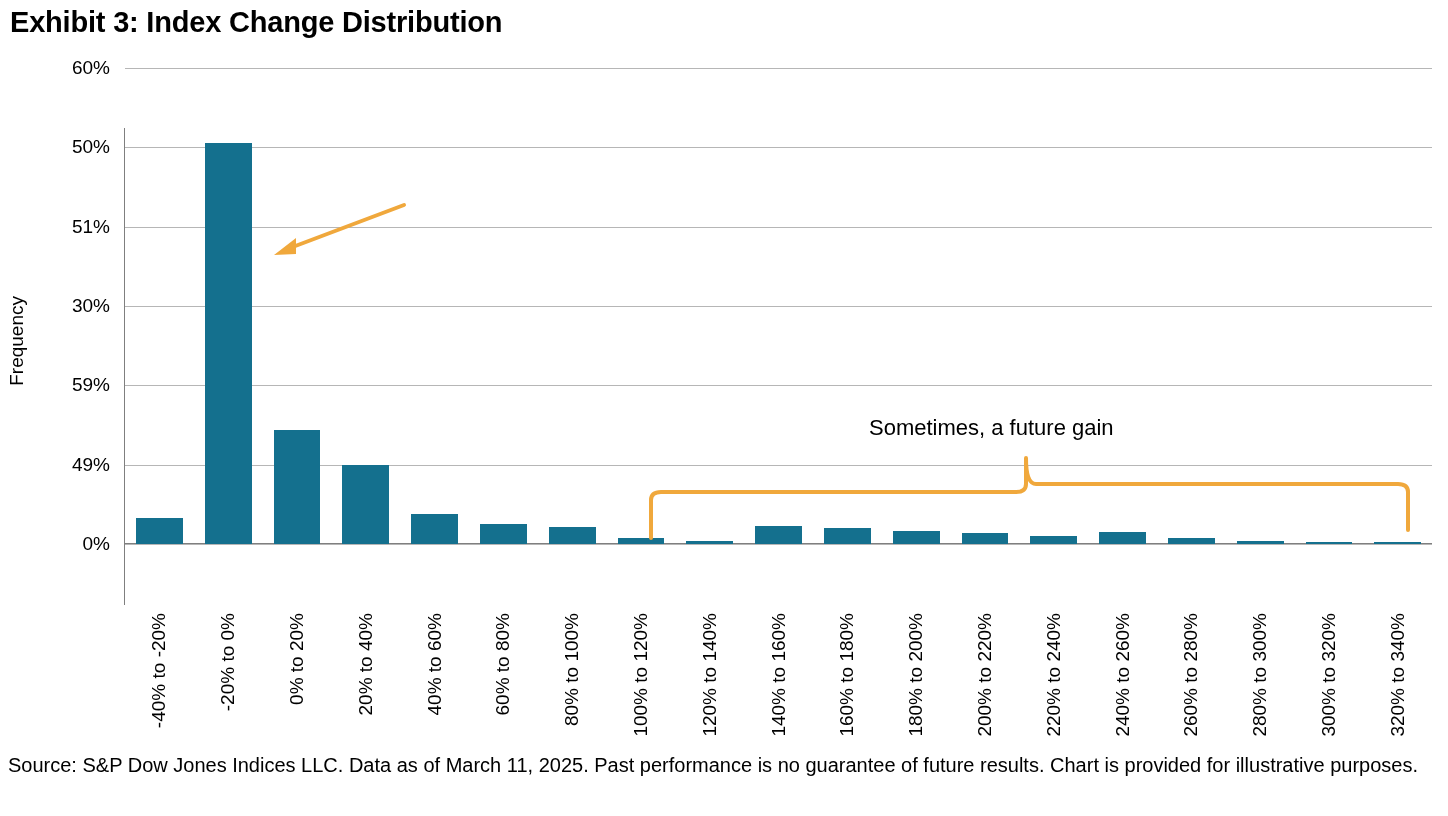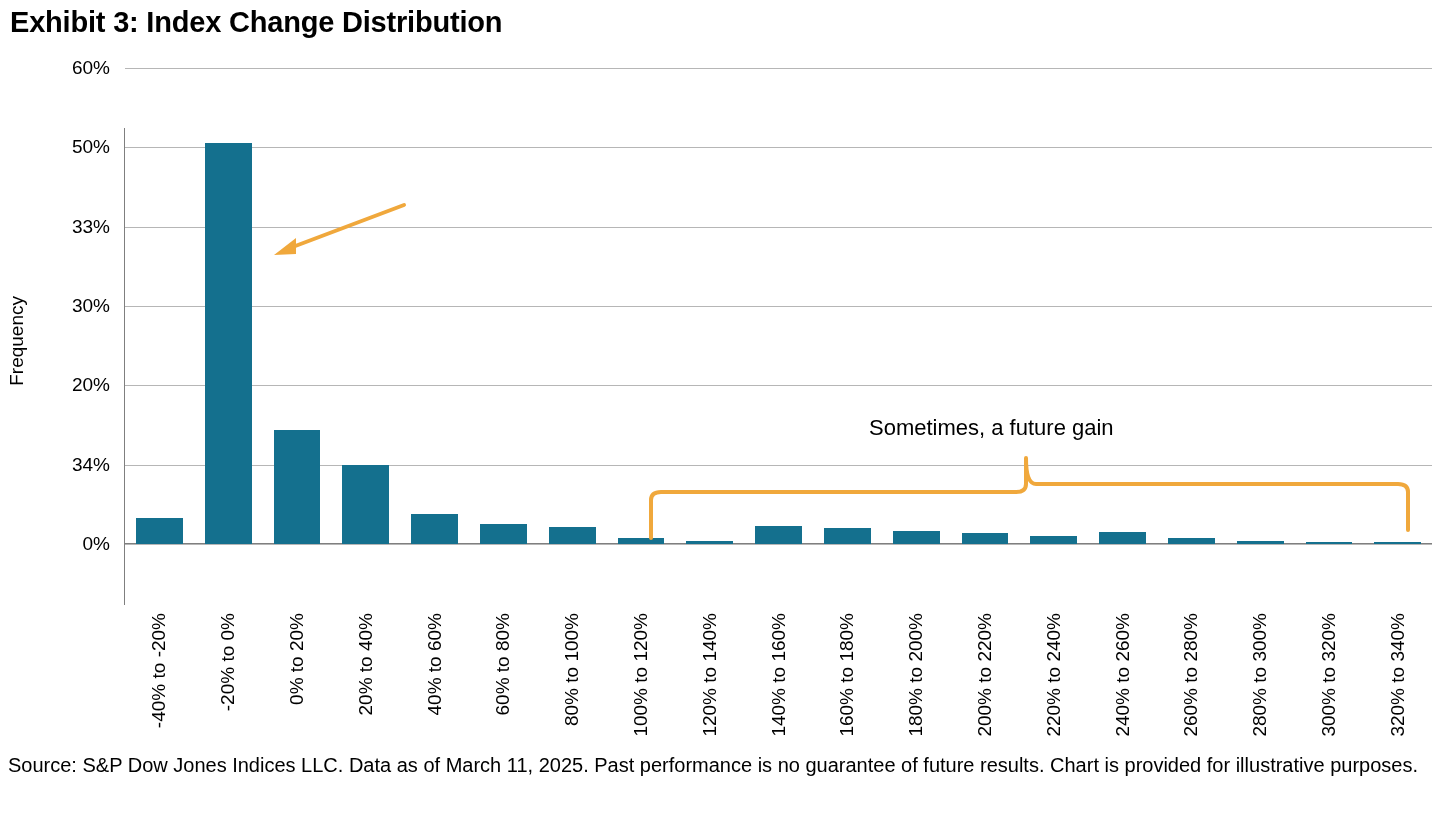--- a/index.html
+++ b/index.html
@@ -189,7 +189,7 @@
         <div class="ytick" style="top: 404.667px;">34%</div>
         <div class="ytick" style="top: 325.333px;">20%</div>
         <div class="ytick" style="top: 246px; margin-left: 36px;">30%</div>
-        <div class="ytick" style="top: 166.667px;">33%</div>
+        <div class="ytick" style="top: 166.667px;">51%</div>
         <div class="ytick" style="top: 87.3333px; margin-left: 44px;">50%</div>
         <div class="ytick" style="top: 8px; padding-left: 48px;">60%</div>
       </div>

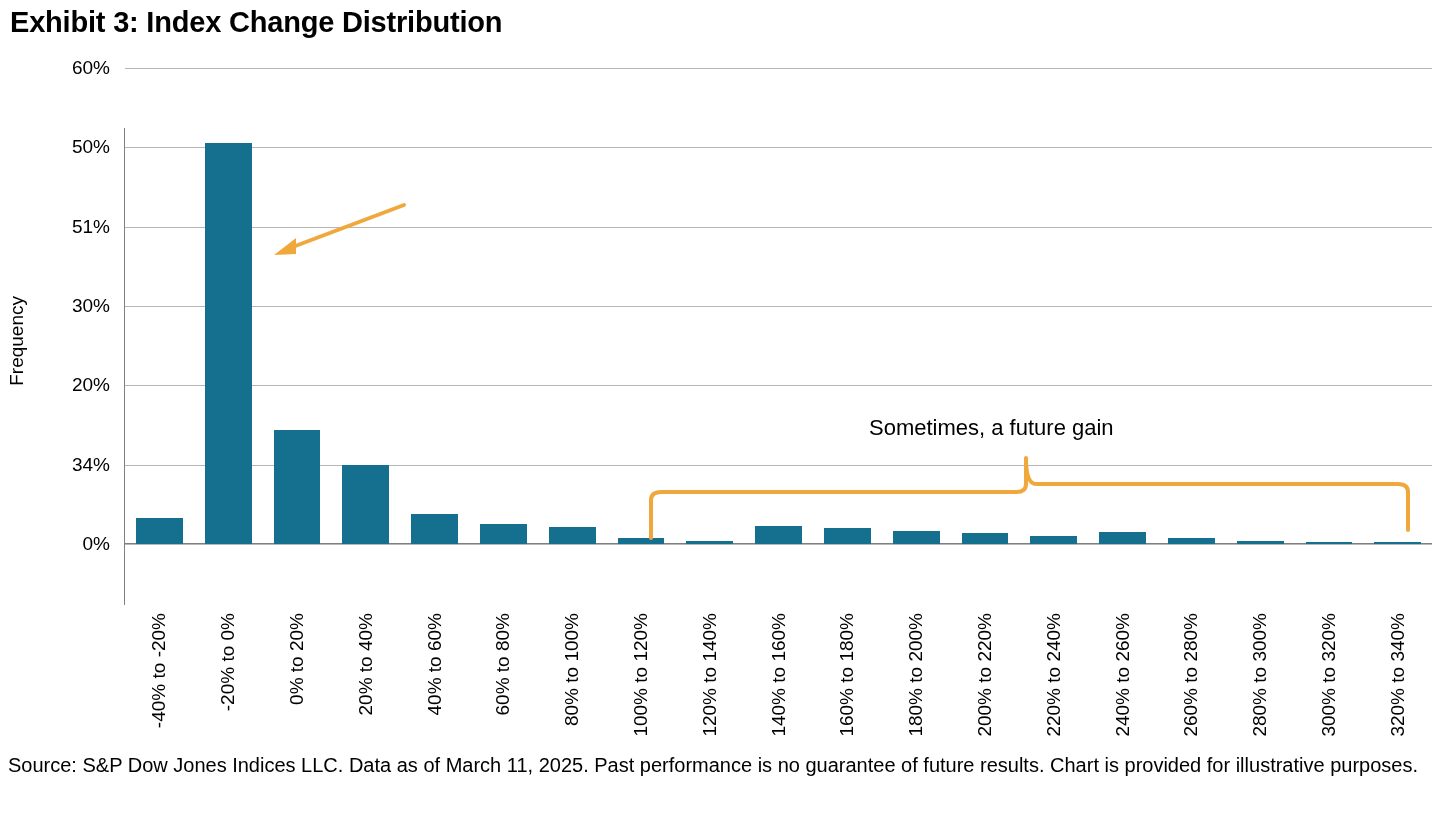--- a/index.html
+++ b/index.html
@@ -187,7 +187,7 @@
     <div id="yticks">
         <div class="ytick" style="top: 484px;">0%</div>
         <div class="ytick" style="top: 404.667px;">34%</div>
-        <div class="ytick" style="top: 325.333px;">20%</div>
+        <div class="ytick" style="top: 325.333px;">59%</div>
         <div class="ytick" style="top: 246px; margin-left: 36px;">30%</div>
         <div class="ytick" style="top: 166.667px;">51%</div>
         <div class="ytick" style="top: 87.3333px; margin-left: 44px;">50%</div>

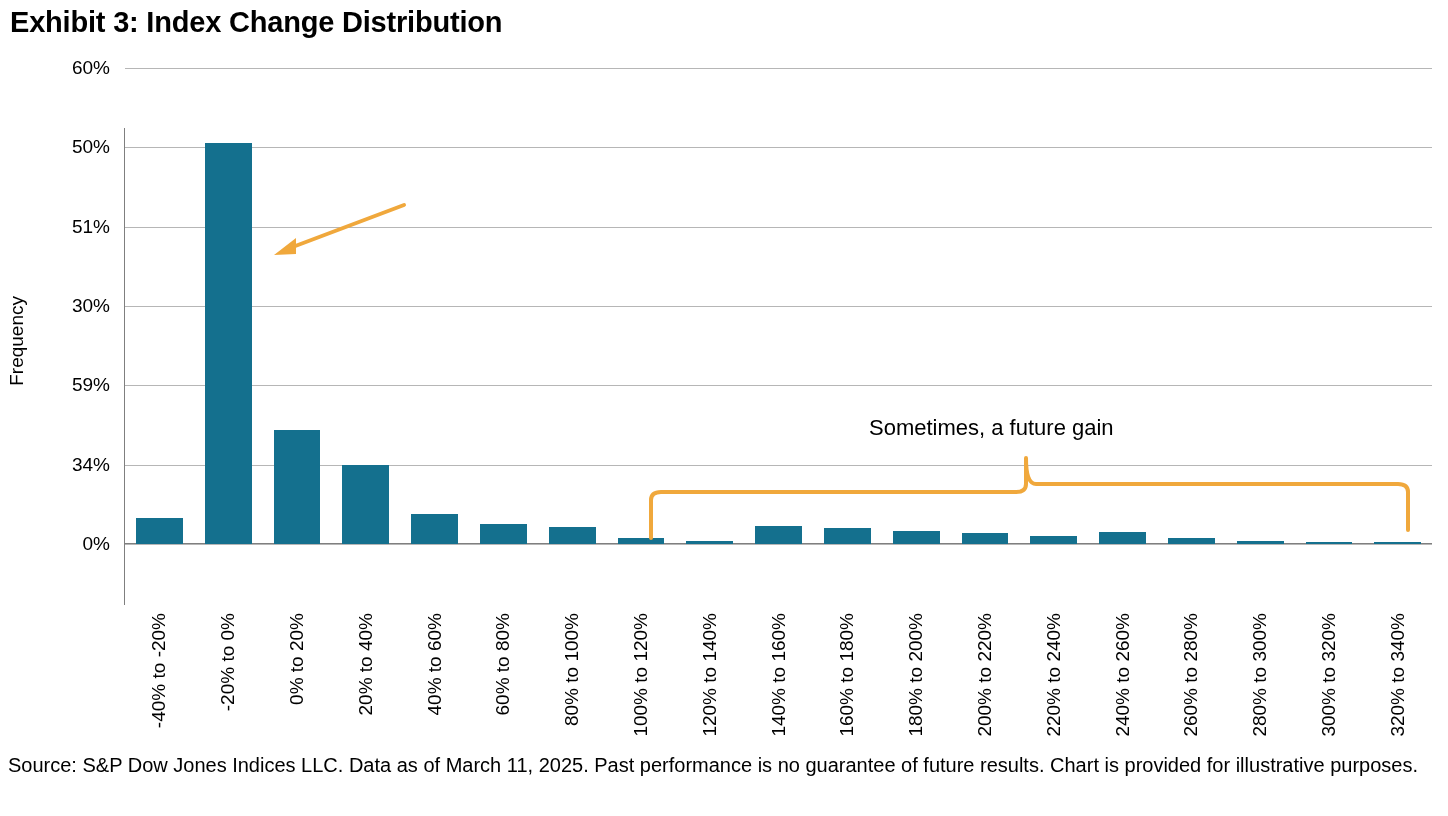--- a/index.html
+++ b/index.html
@@ -186,7 +186,7 @@
 
     <div id="yticks">
         <div class="ytick" style="top: 484px;">0%</div>
-        <div class="ytick" style="top: 404.667px;">34%</div>
+        <div class="ytick" style="top: 404.667px;">49%</div>
         <div class="ytick" style="top: 325.333px;">59%</div>
         <div class="ytick" style="top: 246px; margin-left: 36px;">30%</div>
         <div class="ytick" style="top: 166.667px;">51%</div>

